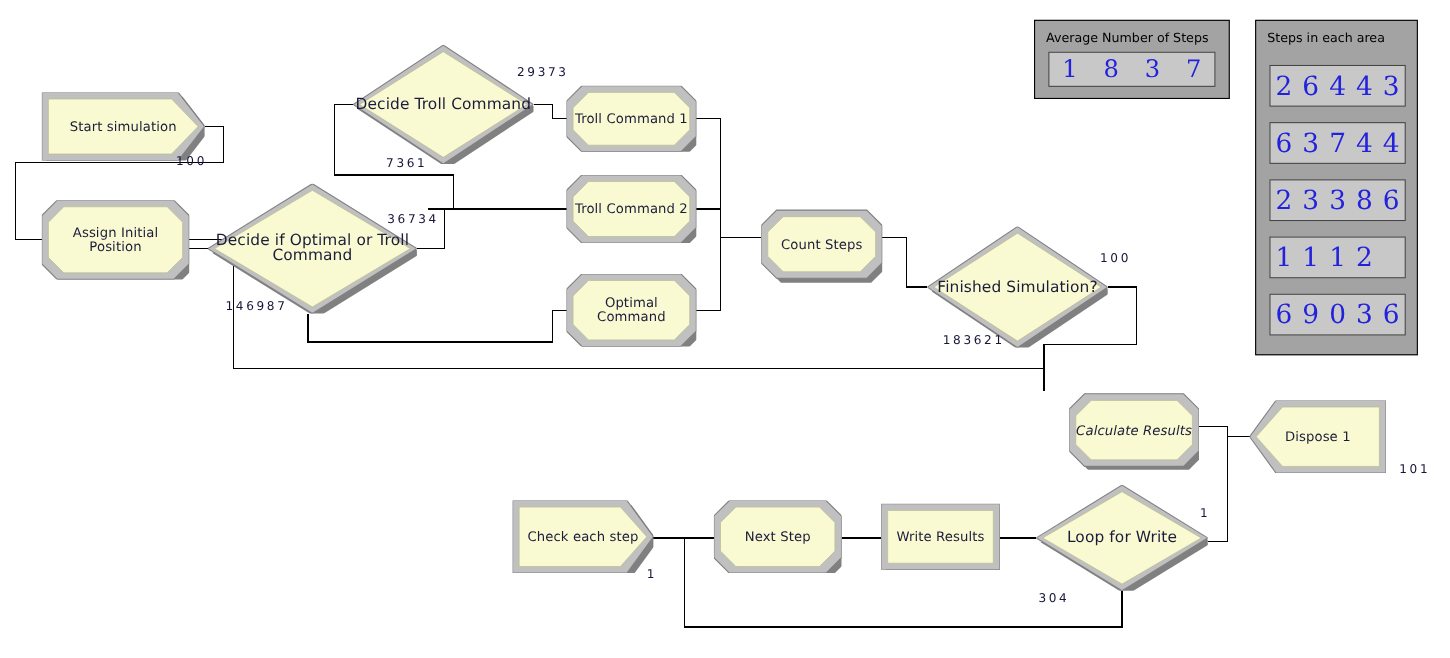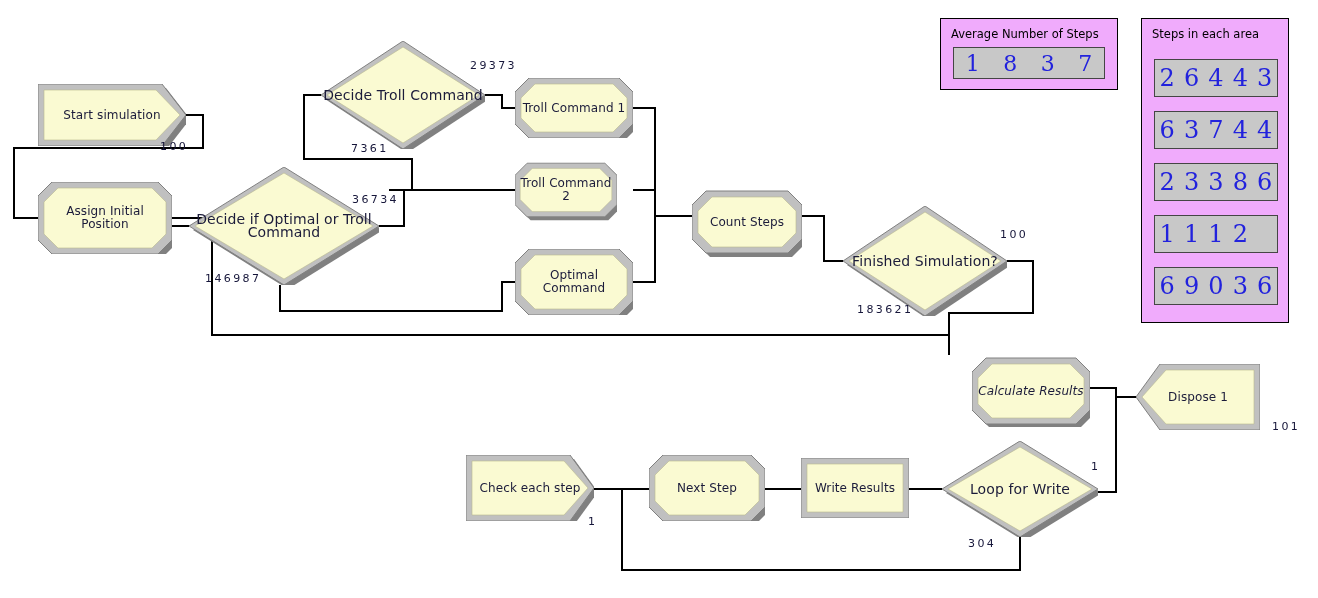--- a/index.html
+++ b/index.html
@@ -33,7 +33,7 @@
 
   
   .panel{
-    position:absolute;background:#f0abfc;border:1.4px solid #000000;
+    position:absolute;background:#a3a3a3;border:1.4px solid #000000;
     box-sizing:border-box;
   }
   .panel .ptitle{

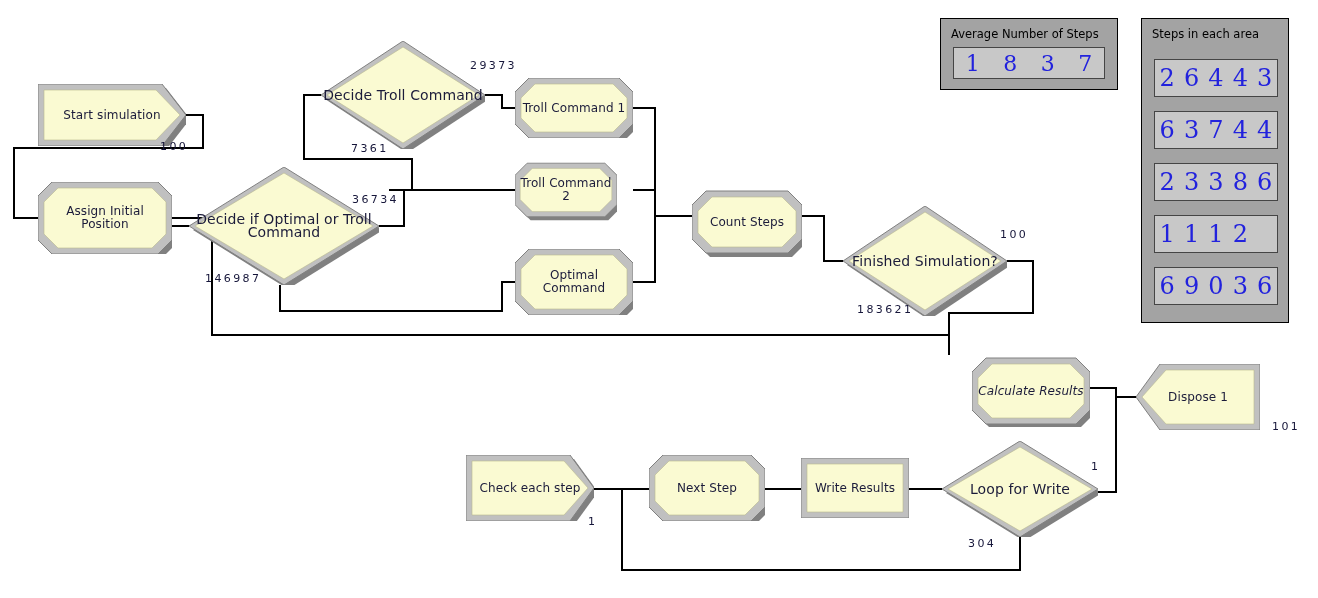--- a/index.html
+++ b/index.html
@@ -118,7 +118,7 @@
         </svg>
         <div class="lbl">Troll Command 1</div>
       </div>
-      <div class="node" style="left: 515px; top: 159px; width: 102px; height: 62px; text-decoration: underline;">
+      <div class="node" style="left: 515px; top: 159px; width: 118px; height: 62px; text-decoration: underline;">
         <svg width="118" height="62" viewBox="0 0 118 62" class="shape">
           <polygon points="18,4 108,4 122,18 122,52 108,66 18,66 4,52 4,18" fill="#808080"></polygon>
           <polygon points="14,0 104,0 118,14 118,48 104,62 14,62 0,48 0,14" fill="#c0c0c0" stroke="#808080" stroke-width="1"></polygon>

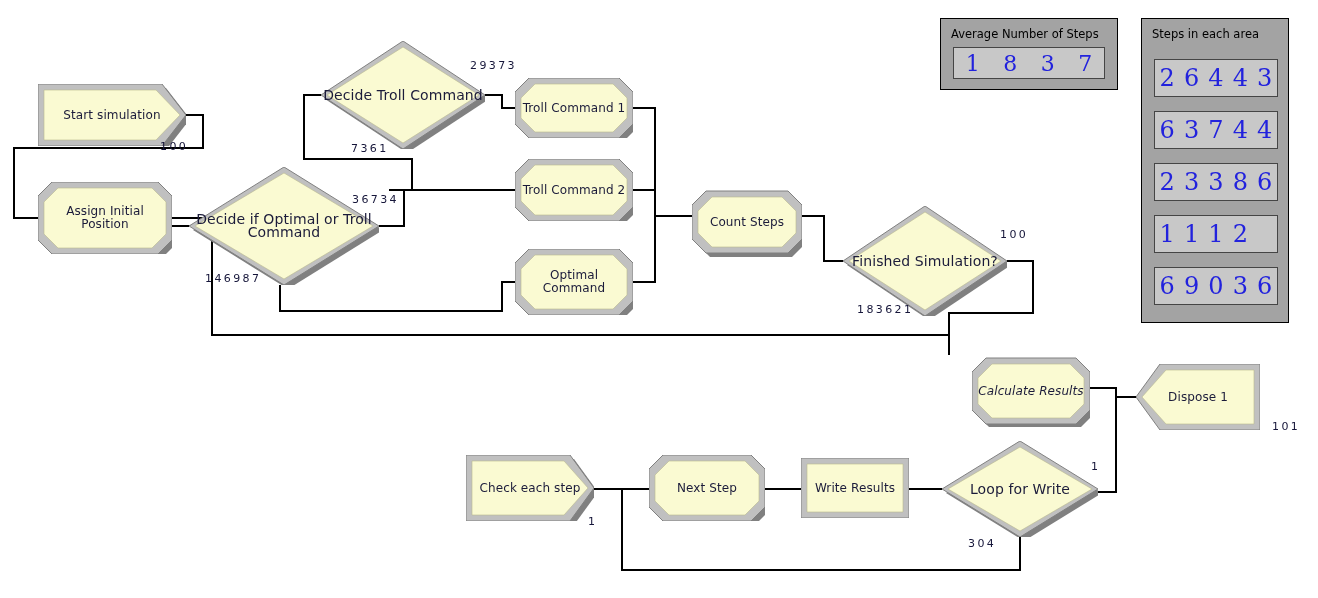--- a/index.html
+++ b/index.html
@@ -211,7 +211,7 @@
       <div class="elabel" style="left: 1272px; top: 420px;">101</div>
       <div class="elabel" style="left: 588px; top: 515px;">1</div>
       <div class="elabel" style="left: 1091px; top: 460px;">1</div>
-      <div class="elabel" style="left: 968px; top: 537px; text-align: right;">304</div>
+      <div class="elabel" style="left: 944px; top: 537px; text-align: right;">304</div>
     </div>
   <div id="panels-layer">
       <div class="panel" style="left: 940px; top: 18px; width: 178px; height: 72px;">

